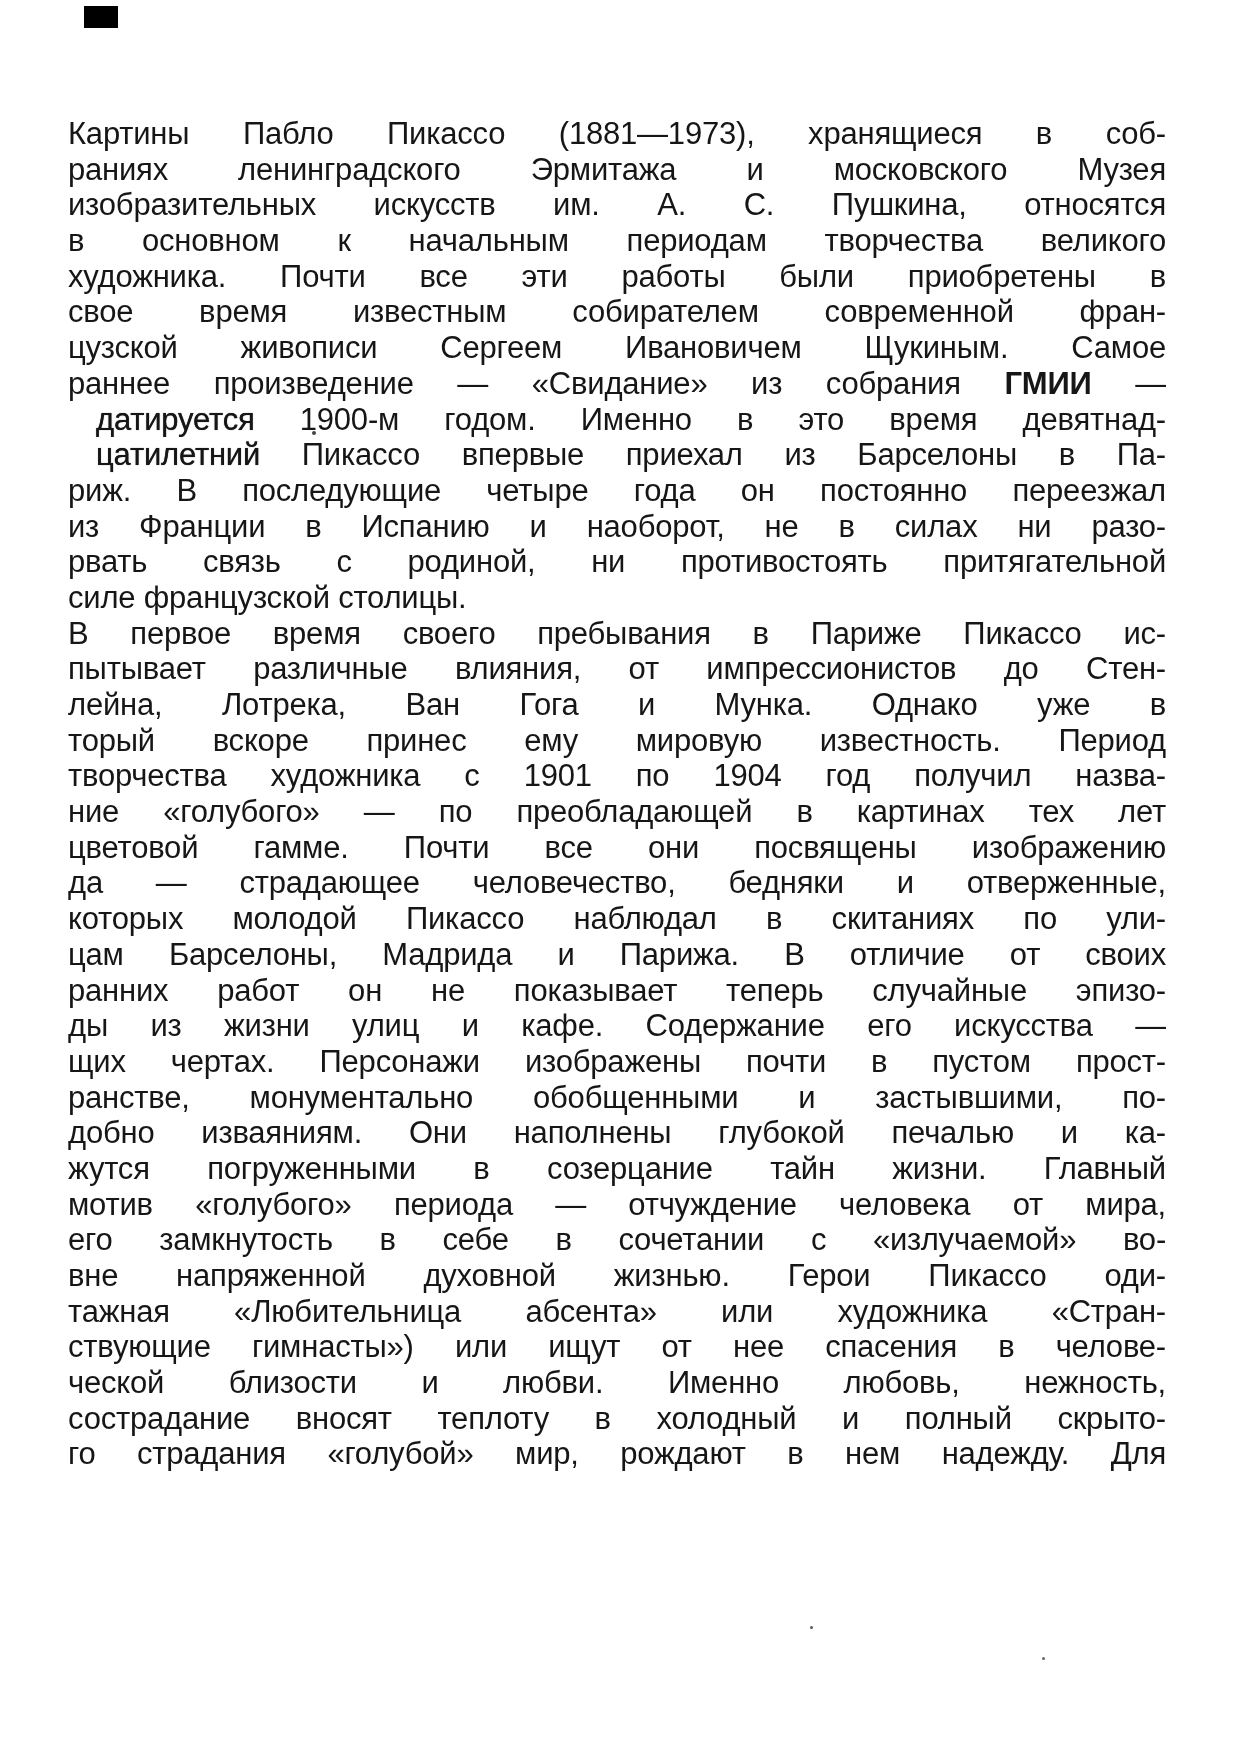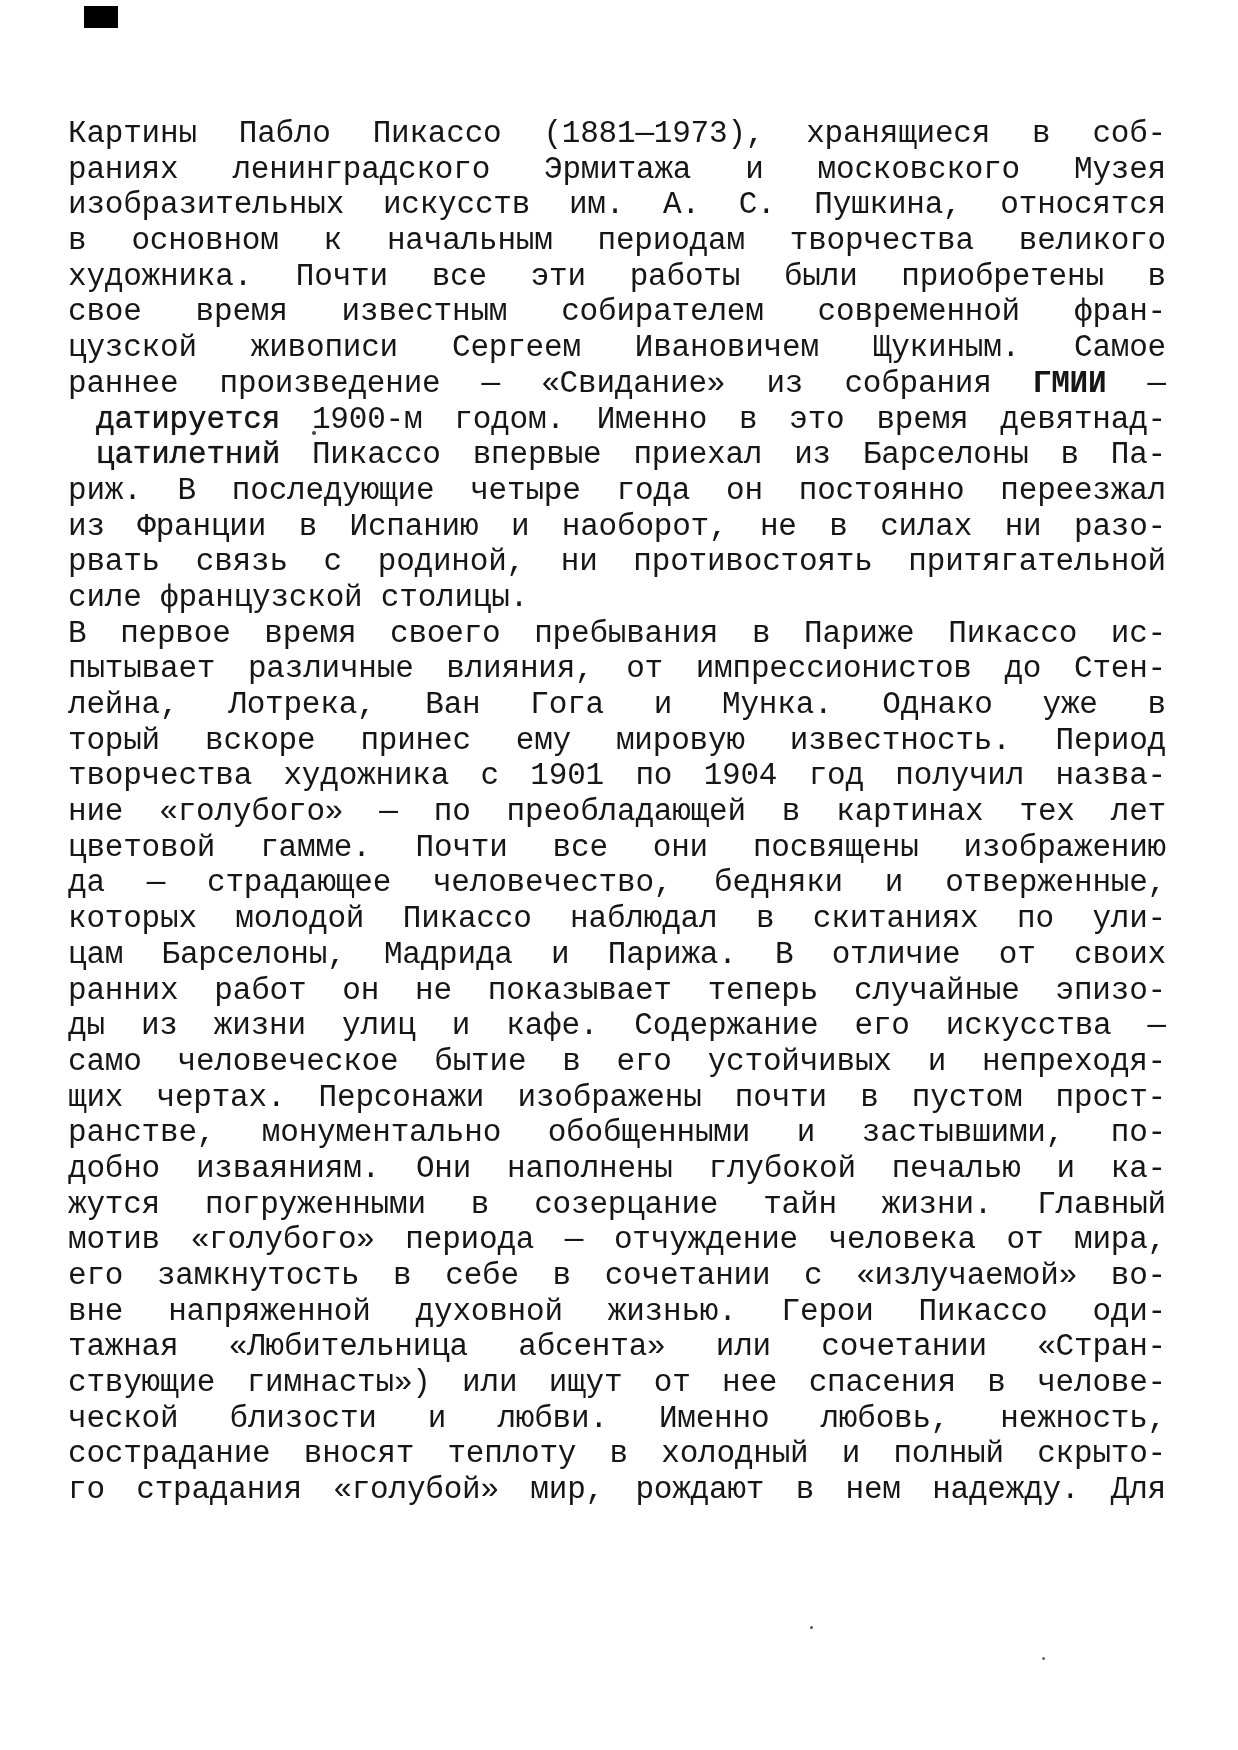--- a/index.html
+++ b/index.html
@@ -13,7 +13,7 @@
     height: 1750px;
     background: #ffffff;
     overflow: hidden;
-    font-family: Liberation Mono, monospace;
+    font-family: Liberation Sans, sans-serif;
   }
   .text-block {
     position: absolute;

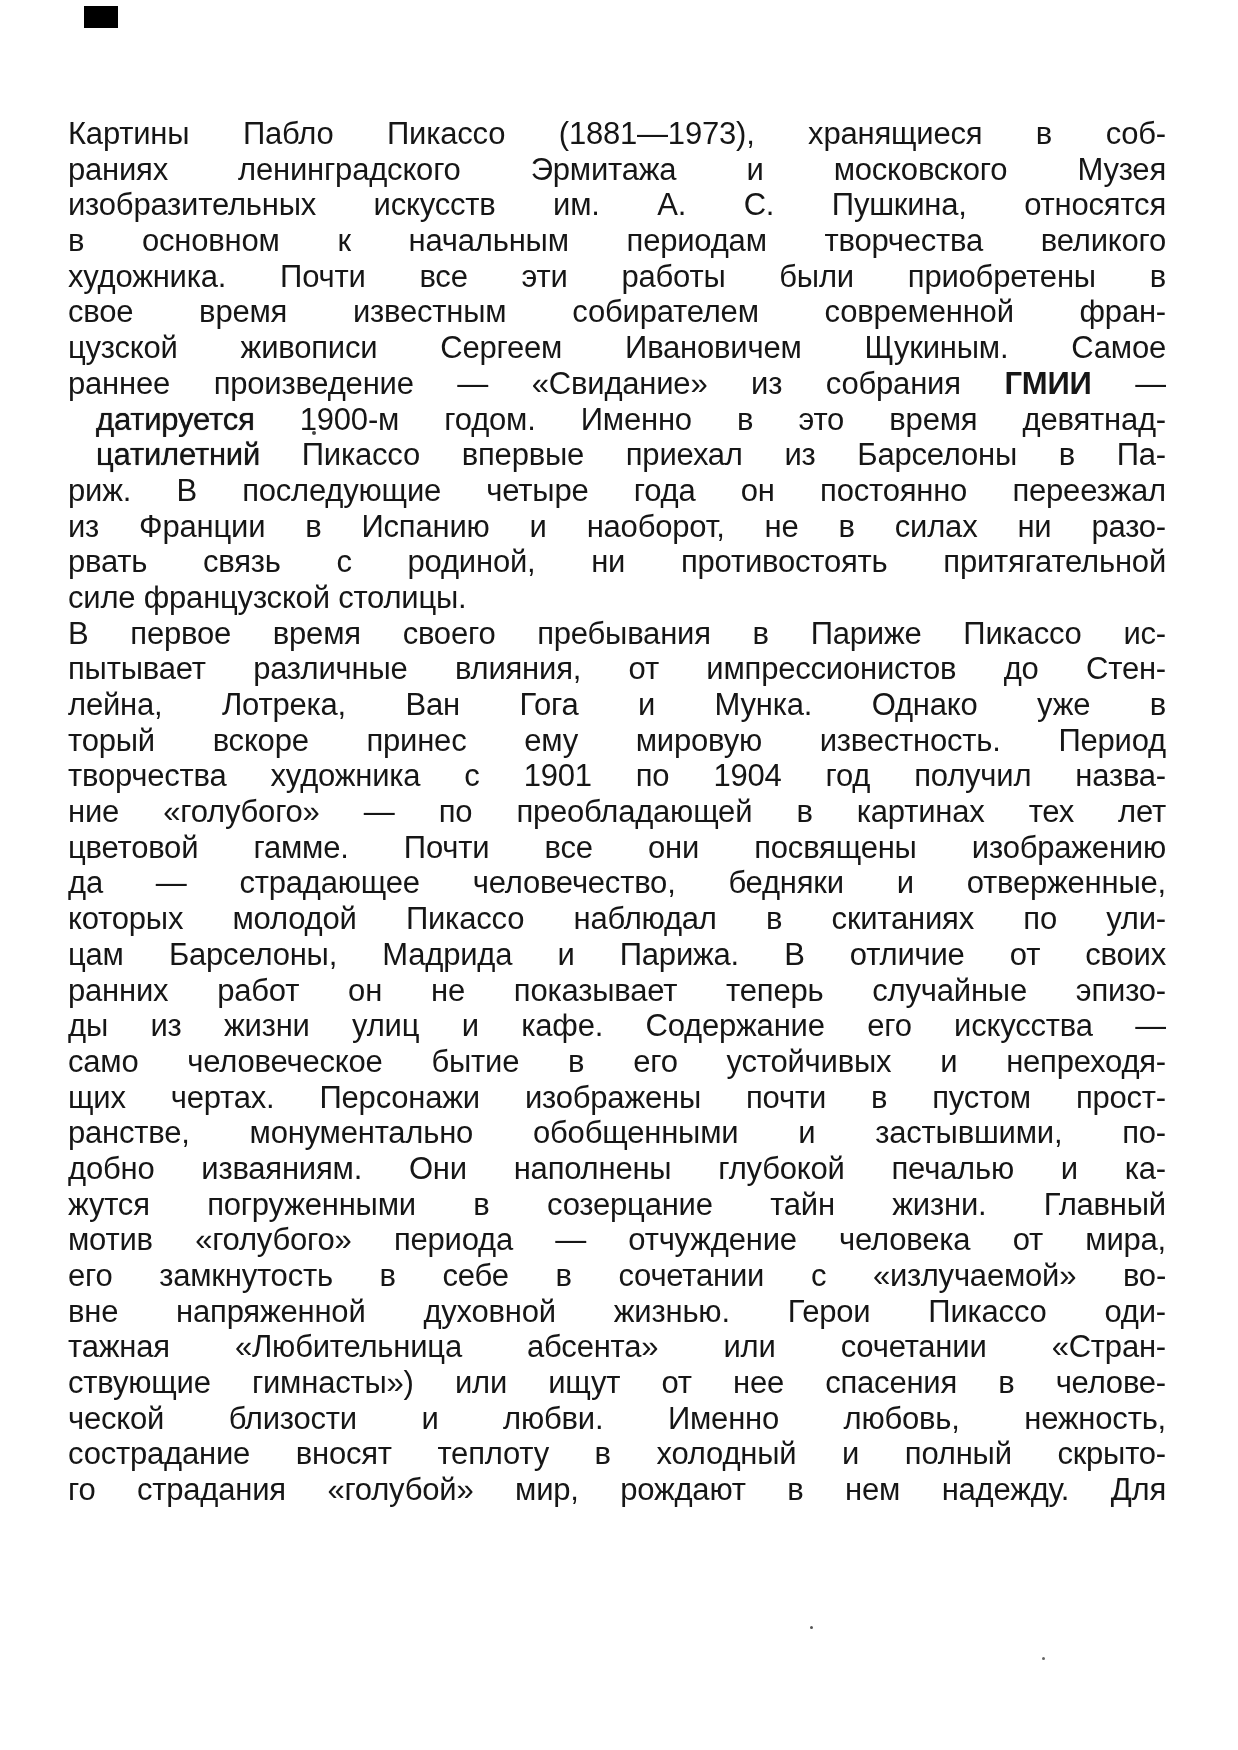--- a/index.html
+++ b/index.html
@@ -95,7 +95,6 @@
       <div class="line j"><span>цам Барселоны, Мадрида и Парижа. В отличие от своих</span></div>
       <div class="line j"><span>ранних работ он не показывает теперь случайные эпизо-</span></div>
       <div class="line j"><span>ды из жизни улиц и кафе. Содержание его искусства —</span></div>
-      <div class="line j"><span>само человеческое бытие в его устойчивых и непреходя-</span></div>
       <div class="line j"><span>щих чертах. Персонажи изображены почти в пустом прост-</span></div>
       <div class="line j"><span>ранстве, монументально обобщенными и застывшими, по-</span></div>
       <div class="line j"><span>добно изваяниям. Они наполнены глубокой печалью и ка-</span></div>

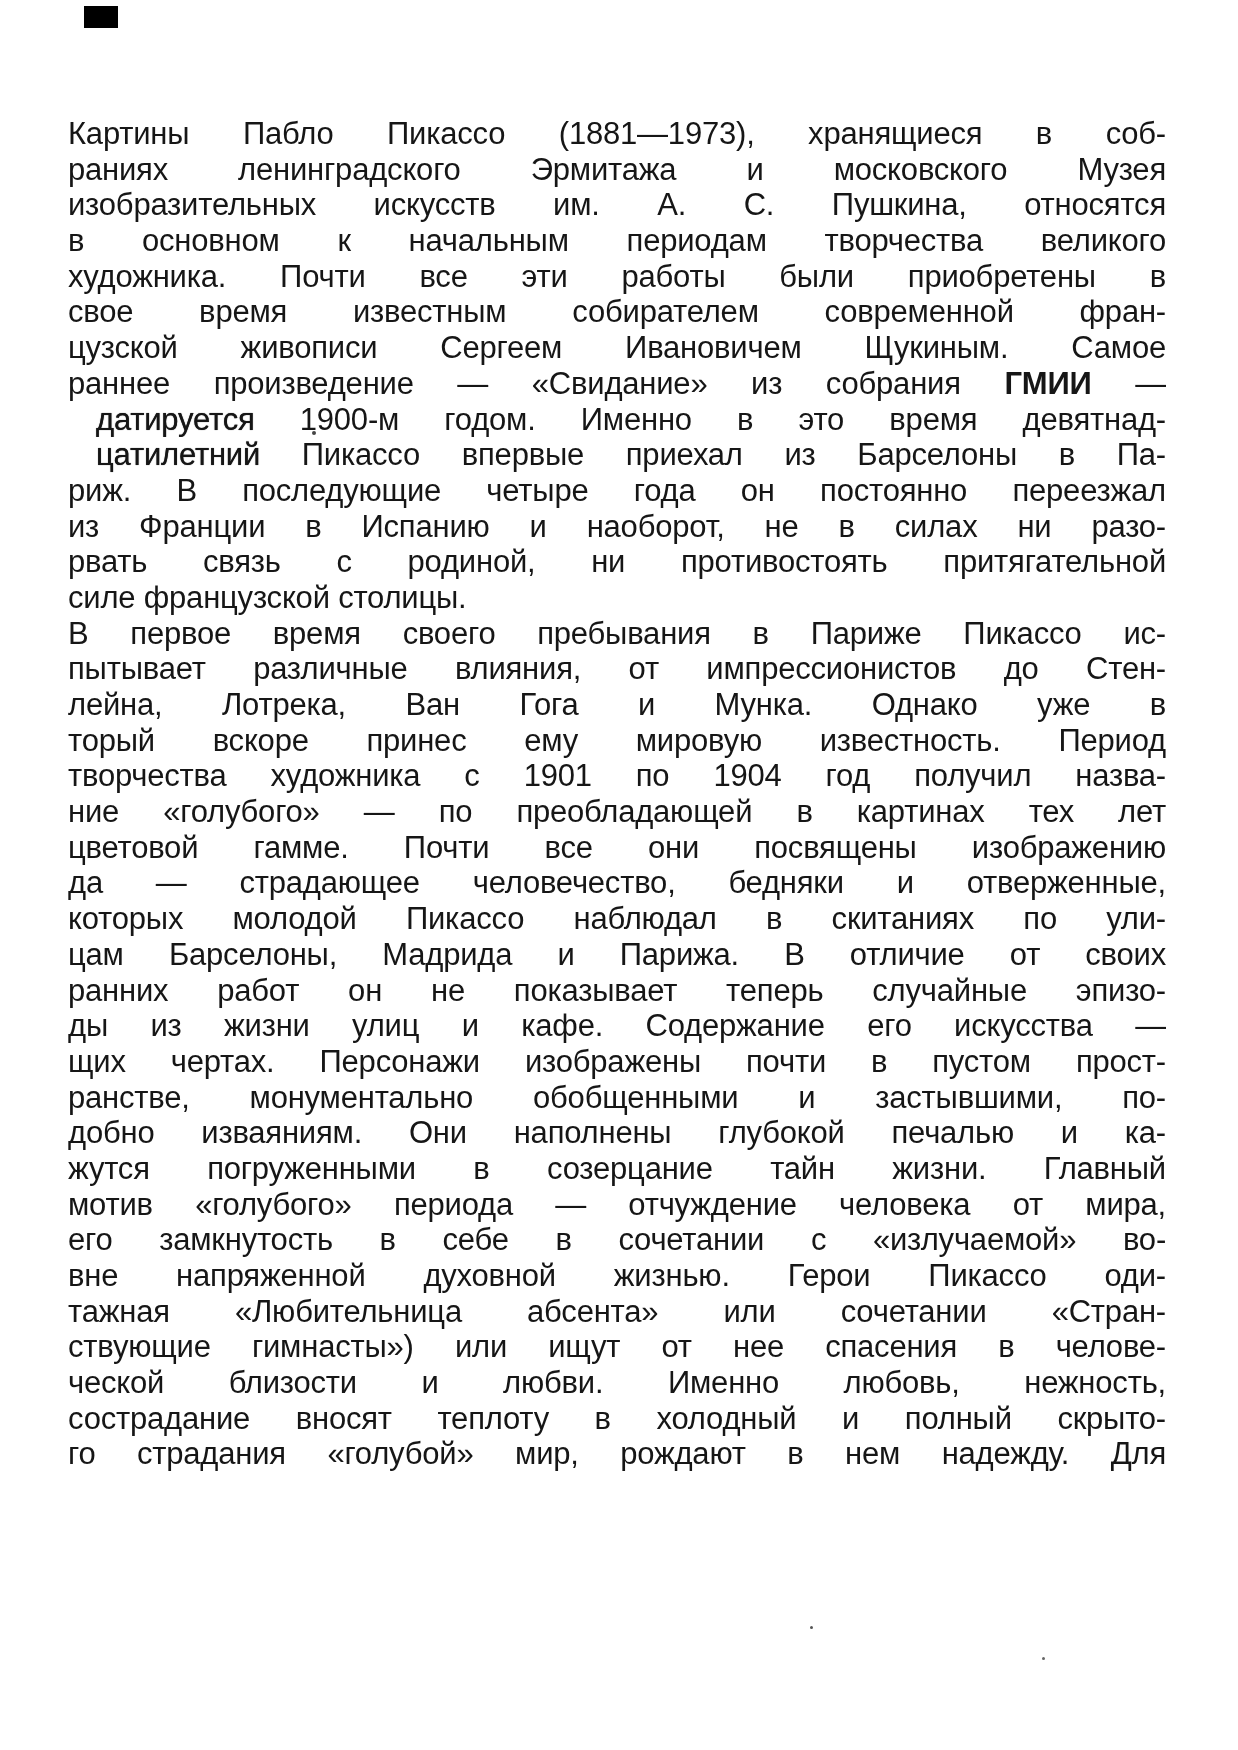--- a/index.html
+++ b/index.html
@@ -102,7 +102,7 @@
       <div class="line j"><span>мотив «голубого» периода — отчуждение человека от мира,</span></div>
       <div class="line j"><span>его замкнутость в себе в сочетании с «излучаемой» во-</span></div>
       <div class="line j"><span>вне напряженной духовной жизнью. Герои Пикассо оди-</span></div>
-      <div class="line j"><span>тажная «Любительница абсента» или сочетании «Стран-</span></div>
+      <div class="line j"><span>тажная «Любительница абсента» или художника «Стран-</span></div>
       <div class="line j"><span>ствующие гимнасты») или ищут от нее спасения в челове-</span></div>
       <div class="line j"><span>ческой близости и любви. Именно любовь, нежность,</span></div>
       <div class="line j"><span>сострадание вносят теплоту в холодный и полный скрыто-</span></div>

